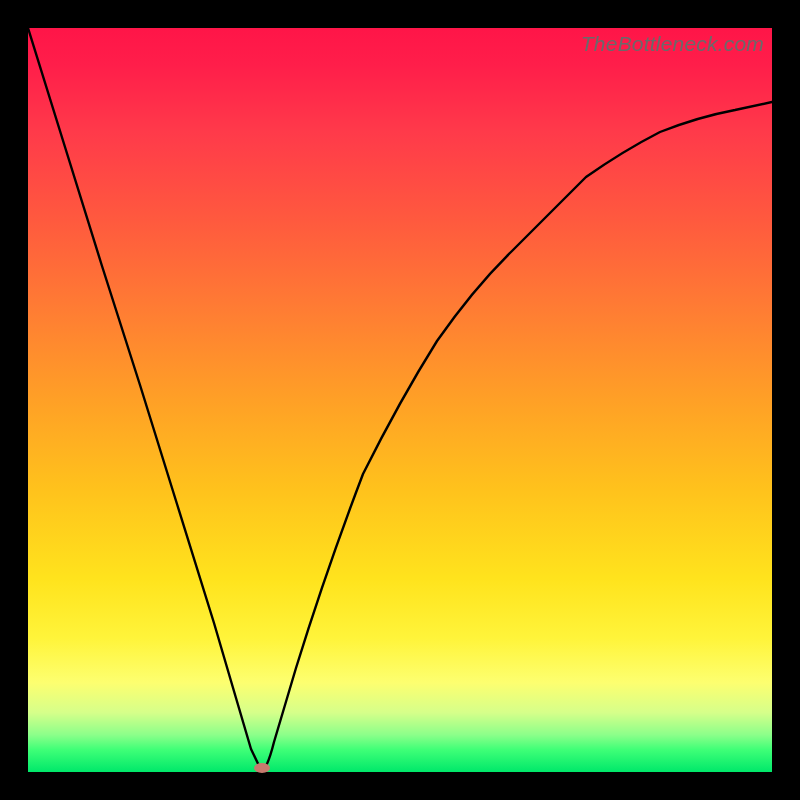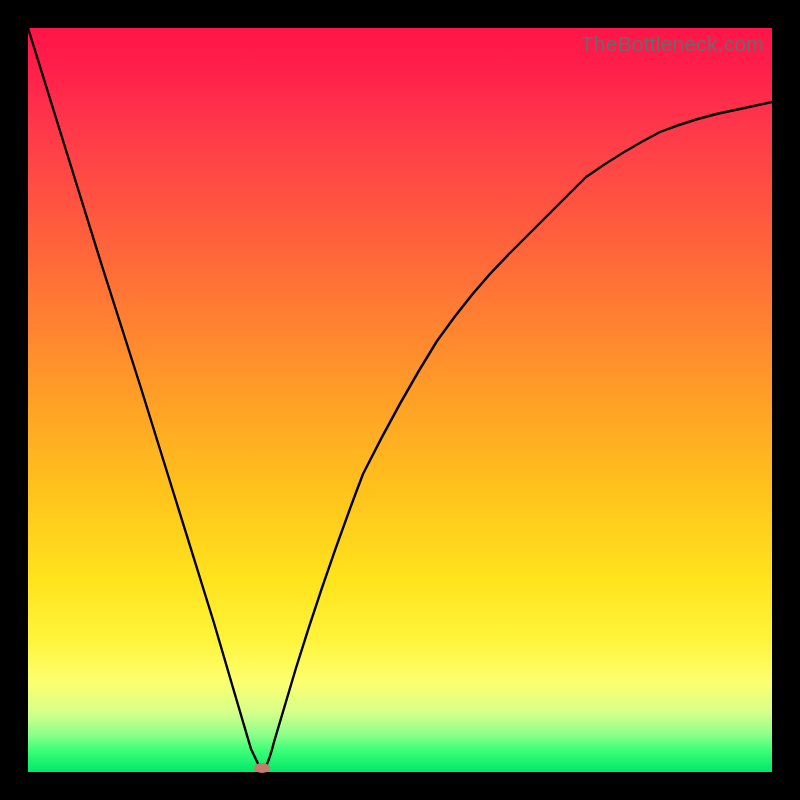--- a/index.html
+++ b/index.html
@@ -16,6 +16,7 @@
     width: 800px;
     height: 588px;
     background: #000;
+    font-style: italic;
   }
   .plot {
     position: absolute;

